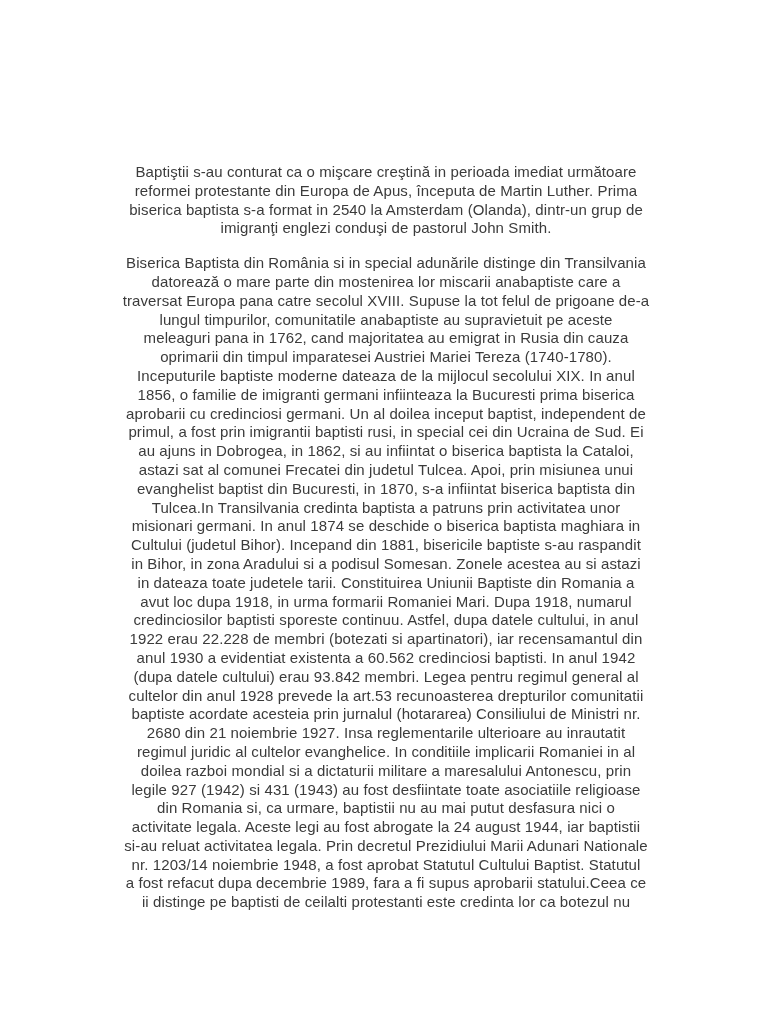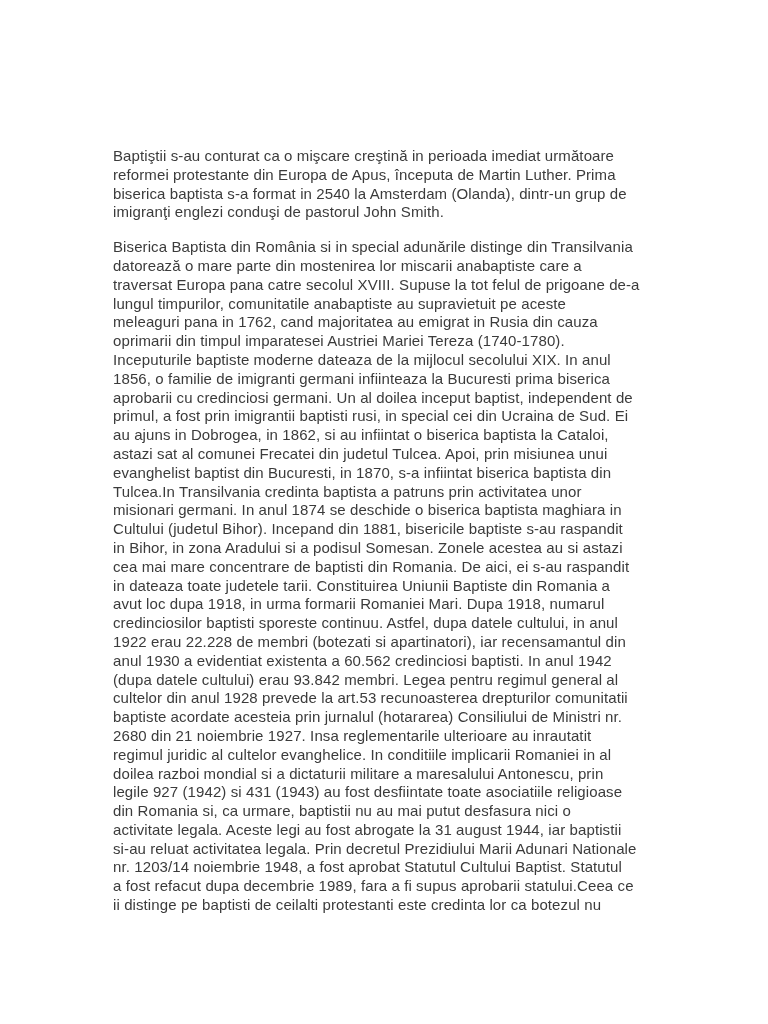--- a/index.html
+++ b/index.html
@@ -25,8 +25,9 @@
     letter-spacing: 0.1px;
   }
   .para {
-    margin: 0 0 16px 0;
+    margin: 16px 0 16px 0;
     padding: 0;
+    text-align: center;
   }
   .line {
     display: block;

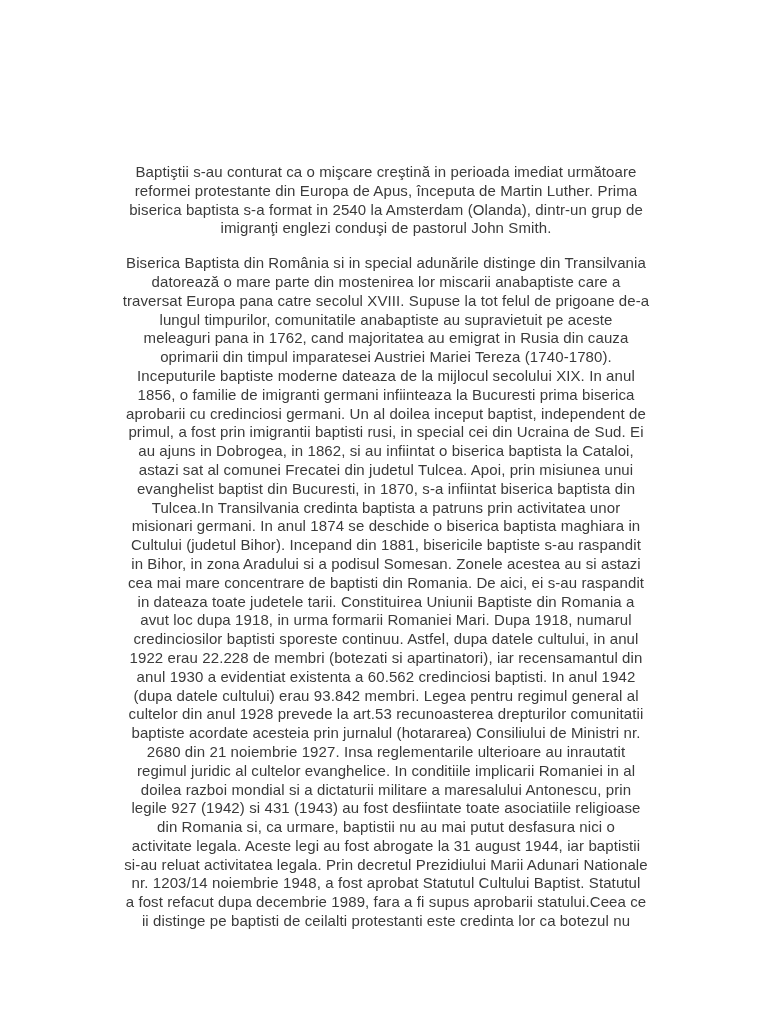--- a/index.html
+++ b/index.html
@@ -64,7 +64,6 @@
       <div class="line">misionari germani. In anul 1874 se deschide o biserica baptista maghiara in</div>
       <div class="line">Cultului (judetul Bihor). Incepand din 1881, bisericile baptiste s-au raspandit</div>
       <div class="line">in Bihor, in zona Aradului si a podisul Somesan. Zonele acestea au si astazi</div>
-      <div class="line">cea mai mare concentrare de baptisti din Romania. De aici, ei s-au raspandit</div>
       <div class="line">in dateaza toate judetele tarii. Constituirea Uniunii Baptiste din Romania a</div>
       <div class="line">avut loc dupa 1918, in urma formarii Romaniei Mari. Dupa 1918, numarul</div>
       <div class="line">credinciosilor baptisti sporeste continuu. Astfel, dupa datele cultului, in anul</div>

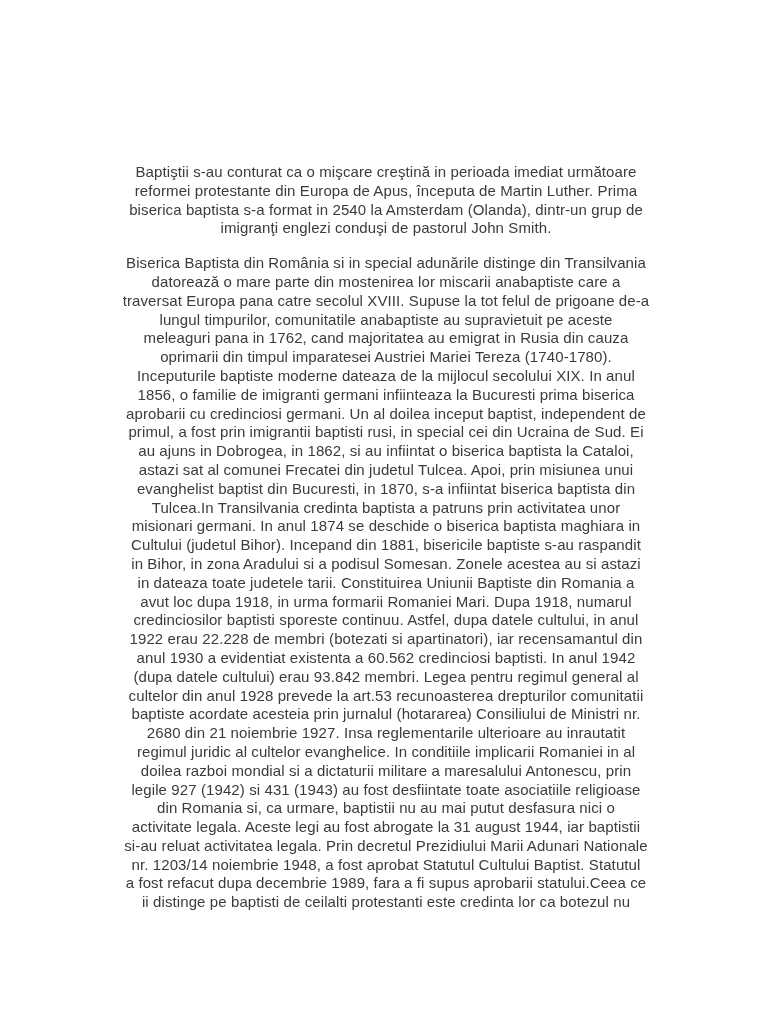--- a/index.html
+++ b/index.html
@@ -77,7 +77,7 @@
       <div class="line">doilea razboi mondial si a dictaturii militare a maresalului Antonescu, prin</div>
       <div class="line">legile 927 (1942) si 431 (1943) au fost desfiintate toate asociatiile religioase</div>
       <div class="line">din Romania si, ca urmare, baptistii nu au mai putut desfasura nici o</div>
-      <div class="line">activitate legala. Aceste legi au fost abrogate la 31 august 1944, iar baptistii</div>
+      <div class="line">activitate legala. Aceste legi au fost abrogate la 24 august 1944, iar baptistii</div>
       <div class="line">si-au reluat activitatea legala. Prin decretul Prezidiului Marii Adunari Nationale</div>
       <div class="line">nr. 1203/14 noiembrie 1948, a fost aprobat Statutul Cultului Baptist. Statutul</div>
       <div class="line">a fost refacut dupa decembrie 1989, fara a fi supus aprobarii statului.Ceea ce</div>

